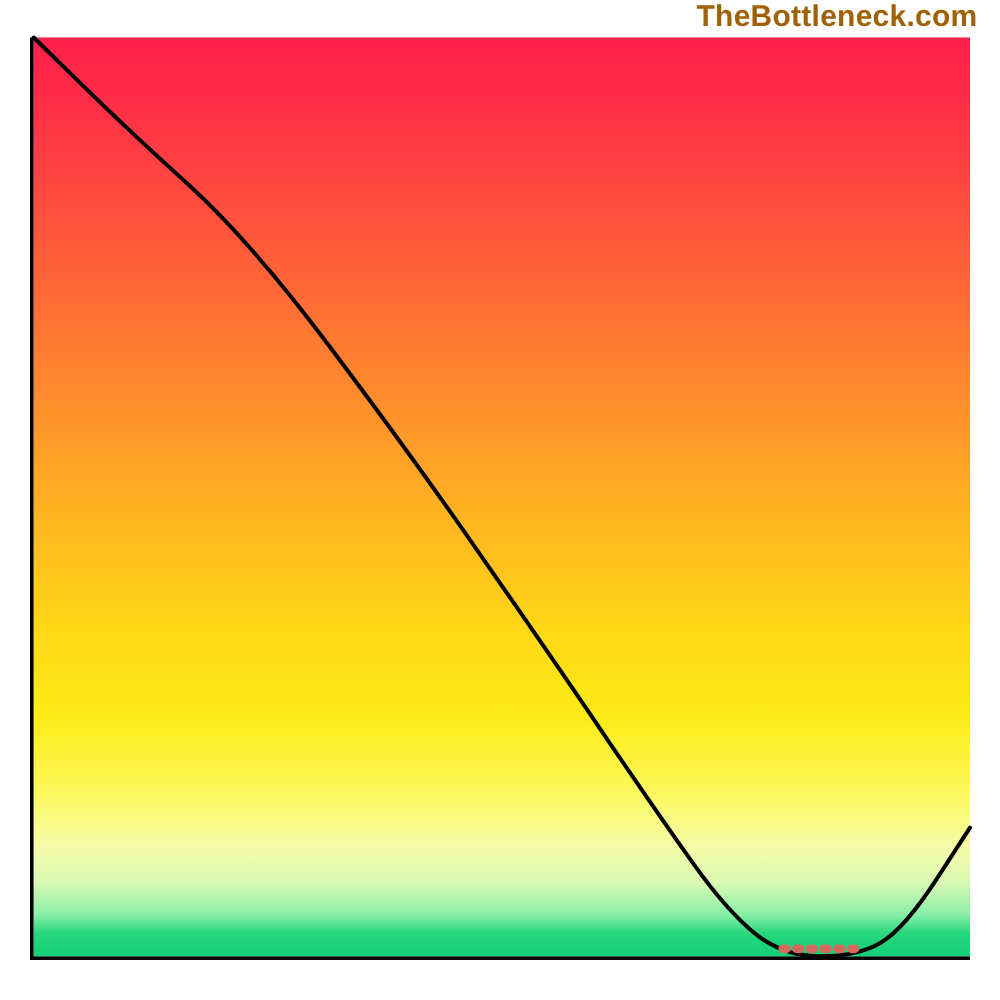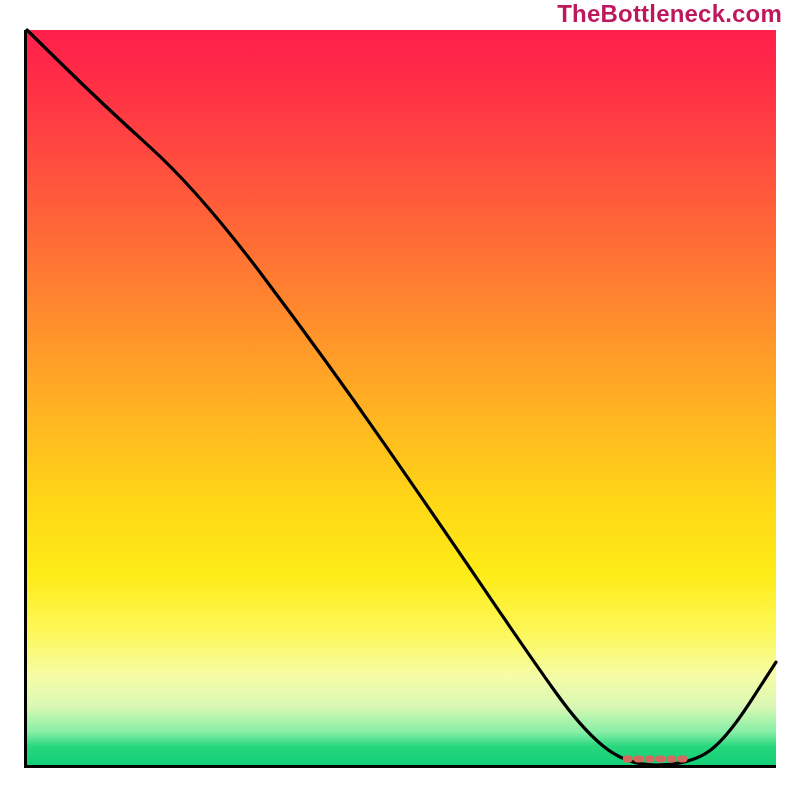--- a/index.html
+++ b/index.html
@@ -22,7 +22,7 @@
     right: 18px;
     font-size: 24px;
     font-weight: 600;
-    color: #be185d;
+    color: #a16207;
     letter-spacing: 0.2px;
   }
   .plot-area {

